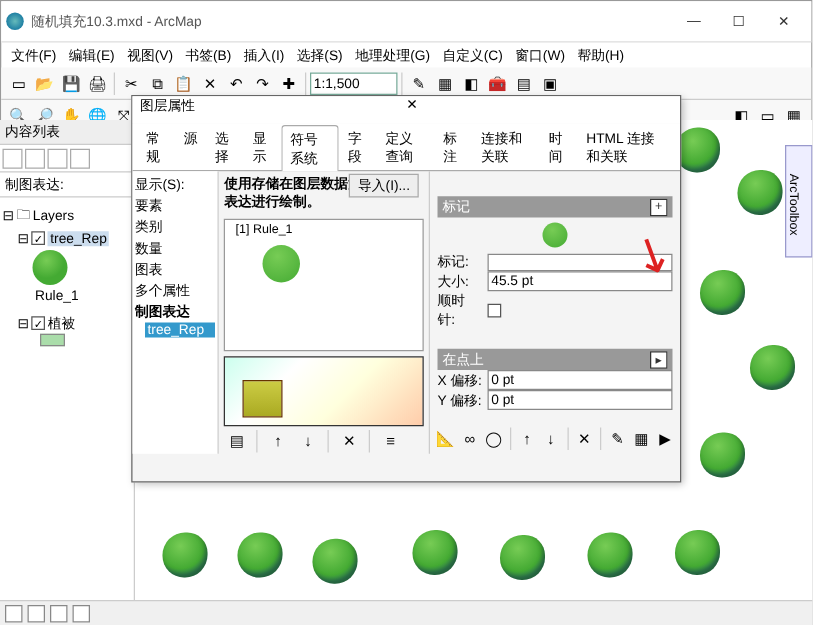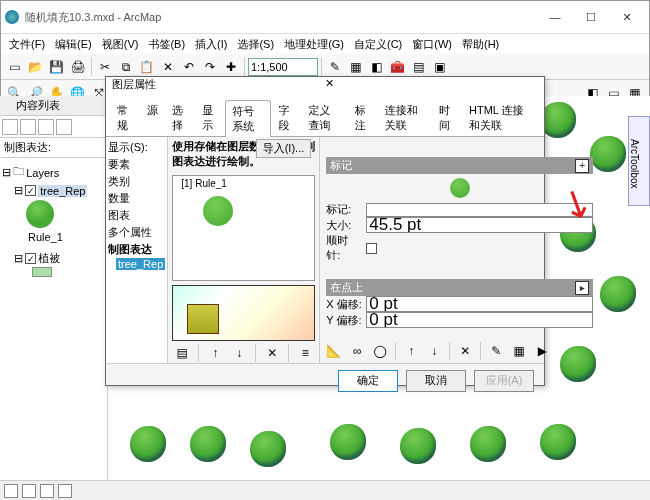--- a/index.html
+++ b/index.html
@@ -22,7 +22,7 @@
 .sbico{width:14px;height:14px;border:1px solid #888;background:#fff}
 
 .toc{position:absolute;left:0;top:96px;width:108px;bottom:20px;background:#fff;border-right:1px solid #ccc}
-.toc h4{background:#eee;padding:2px 16px;font-weight:normal;border-bottom:1px solid #ccc}
+.toc h4{background:#eee;padding:2px 4px;font-weight:normal;border-bottom:1px solid #ccc}
 .tocbar{height:22px;border-bottom:1px solid #ccc;display:flex;align-items:center;padding:0 2px;gap:2px}
 .tocico{width:16px;height:16px;border:1px solid #aaa;background:#fff}
 .toclist{padding:4px 2px;font-size:11px}

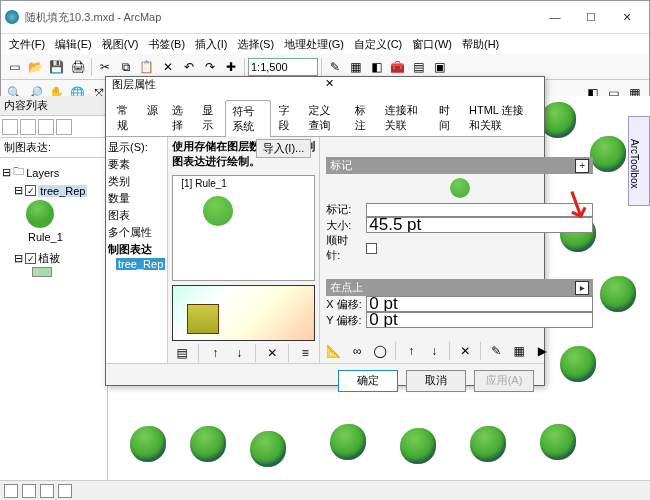--- a/index.html
+++ b/index.html
@@ -58,7 +58,7 @@
 .symprev .dot{width:20px;height:20px;background:radial-gradient(circle at 40% 30%,#7c5,#4a3);border-radius:50%}
 .fld{display:flex;align-items:center;margin:0 0;gap:4px}
 .fld label{width:36px}
-.fld input{flex:1;border:1px solid #888;height:16px;padding:0 2px;font-size:17px}
+.fld input{flex:1;border:1px solid #888;height:16px;padding:0 2px;font-size:11px}
 .arrow{position:absolute;color:#d22;font-size:38px;right:6px;top:44px;transform:rotate(25deg);pointer-events:none}
 .rbar{height:20px;display:flex;align-items:center;gap:3px;padding:0 2px;position:absolute;bottom:2px;left:2px;right:2px}
 .rbar .tbtn{font-size:12px}

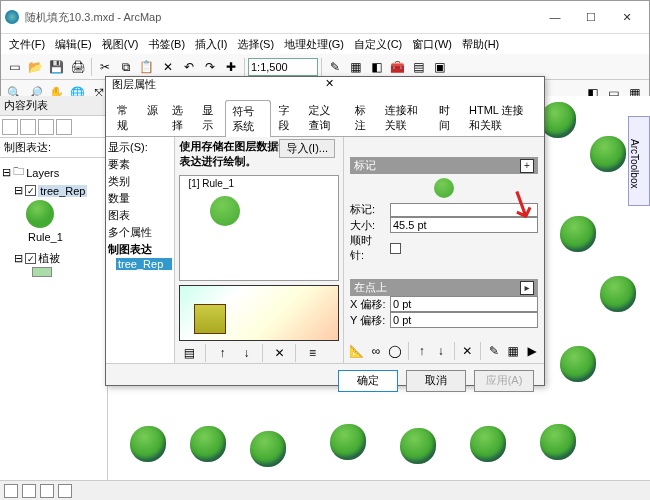--- a/index.html
+++ b/index.html
@@ -299,11 +299,6 @@
         </div>
       </div>
     </div>
-    <div class="dlgft">
-      <div class="btn pri">确定</div>
-      <div class="btn">取消</div>
-      <div class="btn dis">应用(A)</div>
-    </div>
   </div>
 </div>
 

